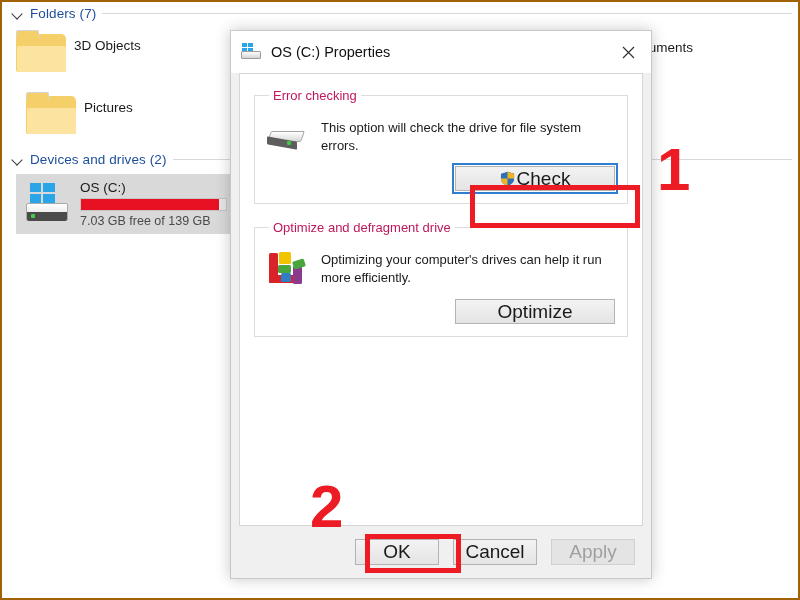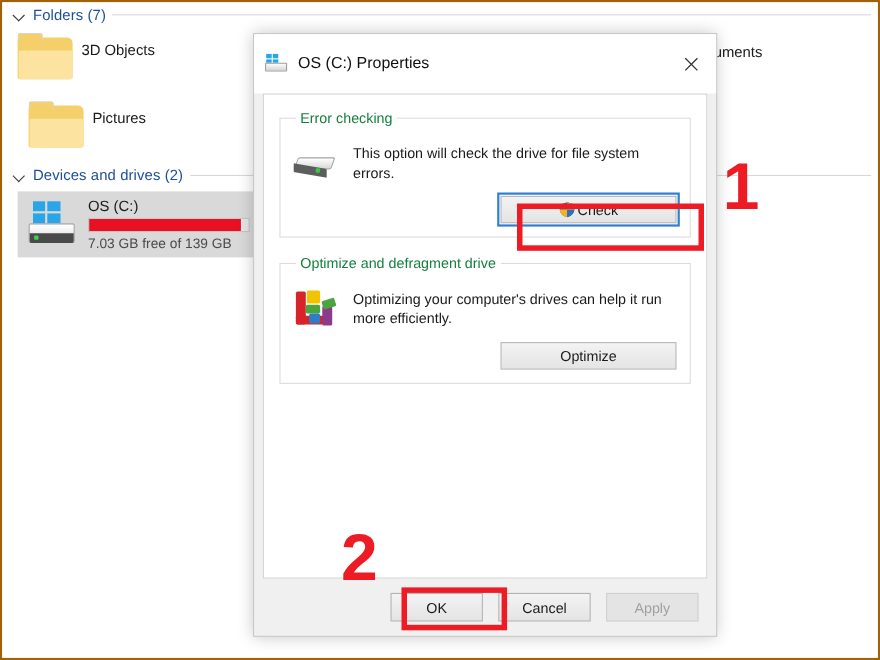--- a/index.html
+++ b/index.html
@@ -236,7 +236,7 @@
     flex-direction: column;
   }
   .titlebar {
-    height: 54px;
+    height: 42px;
     background: #ffffff;
     display: flex;
     align-items: center;

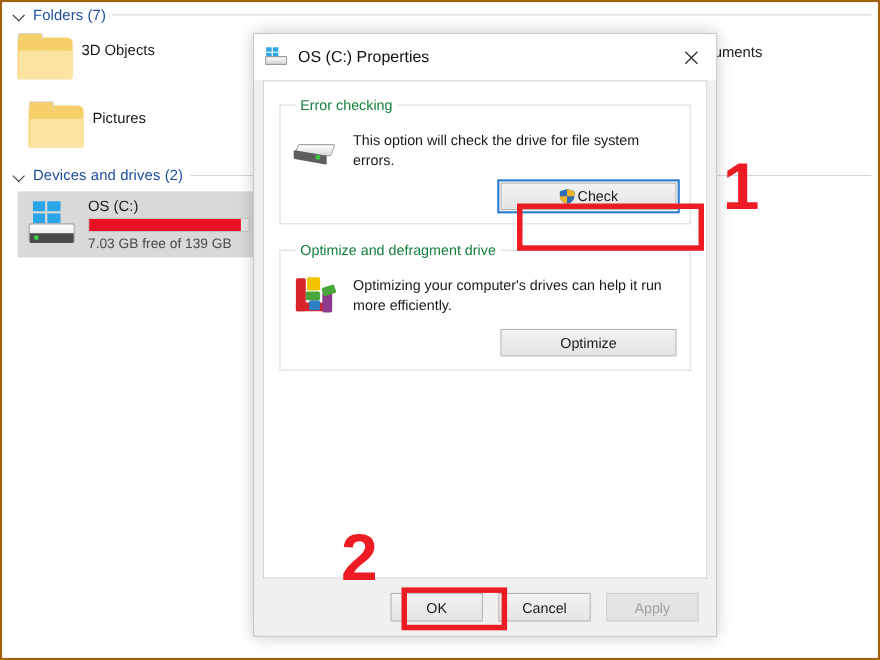--- a/index.html
+++ b/index.html
@@ -321,7 +321,7 @@
   }
   fieldset.group legend {
     font-size: 13px;
-    color: #15803d;
+    color: #be185d;
     padding: 0 4px;
     margin-left: 2px;
   }

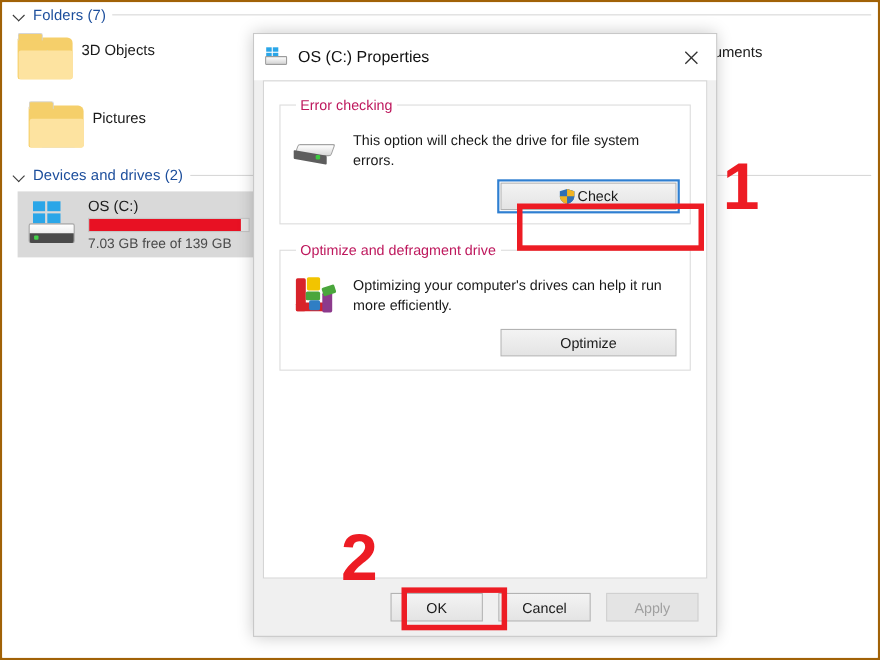--- a/index.html
+++ b/index.html
@@ -399,7 +399,7 @@
     height: 25px;
     background: linear-gradient(#f3f3f3, #e4e4e4);
     border: 1px solid #b3b3b3;
-    font-size: 13px;
+    font-size: 19px;
     color: #1a1a1a;
     font-family: "Liberation Sans", sans-serif;
     display: inline-flex;

